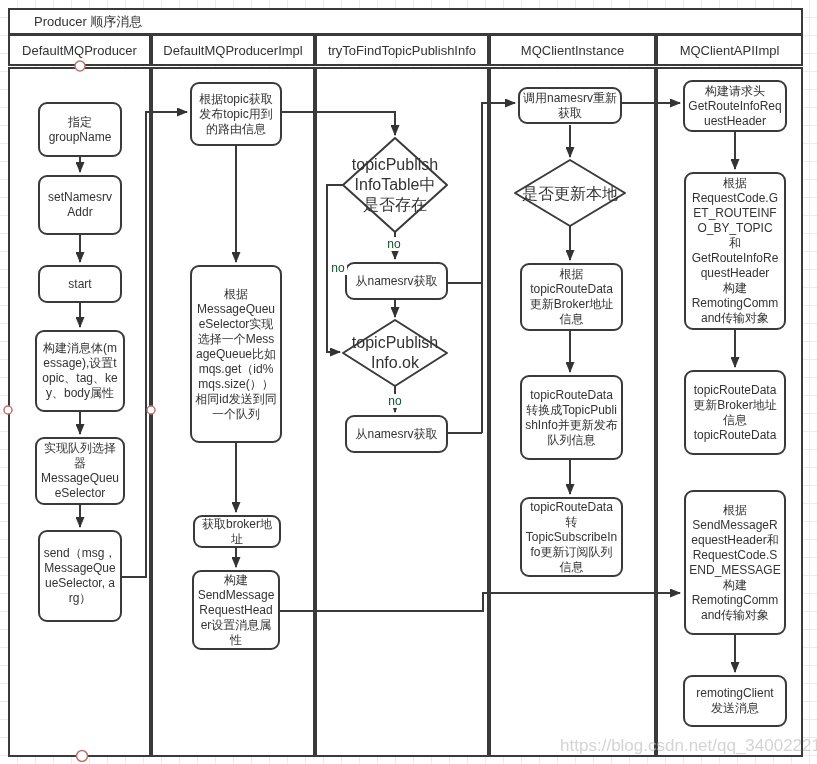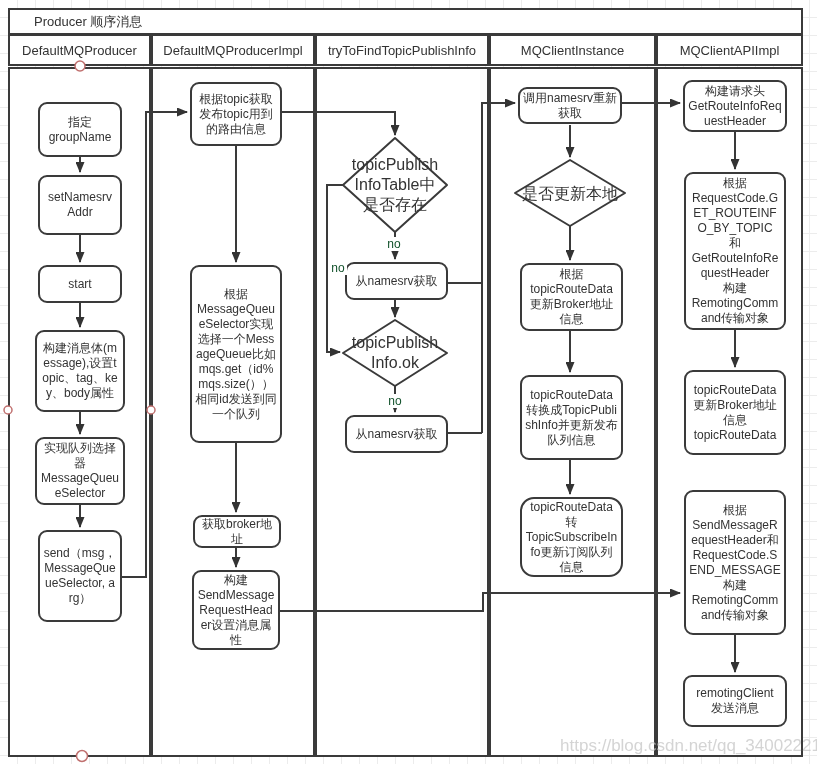--- a/index.html
+++ b/index.html
@@ -141,7 +141,7 @@
   <div class="node" style="left:520px;top:263px;width:103px;height:68px;">根据
 topicRouteData更新Broker地址信息</div>
   <div class="node" style="left:520px;top:375px;width:103px;height:85px;">topicRouteData转换成TopicPublishInfo并更新发布队列信息</div>
-  <div class="node" style="left:520px;top:497px;width:103px;height:80px;border-radius:14px;">topicRouteData转
+  <div class="node" style="left:520px;top:497px;width:103px;height:80px;">topicRouteData转
 TopicSubscribeInfo更新订阅队列信息</div>
 
   <div class="node" style="left:683px;top:80px;width:104px;height:52px;">构建请求头

